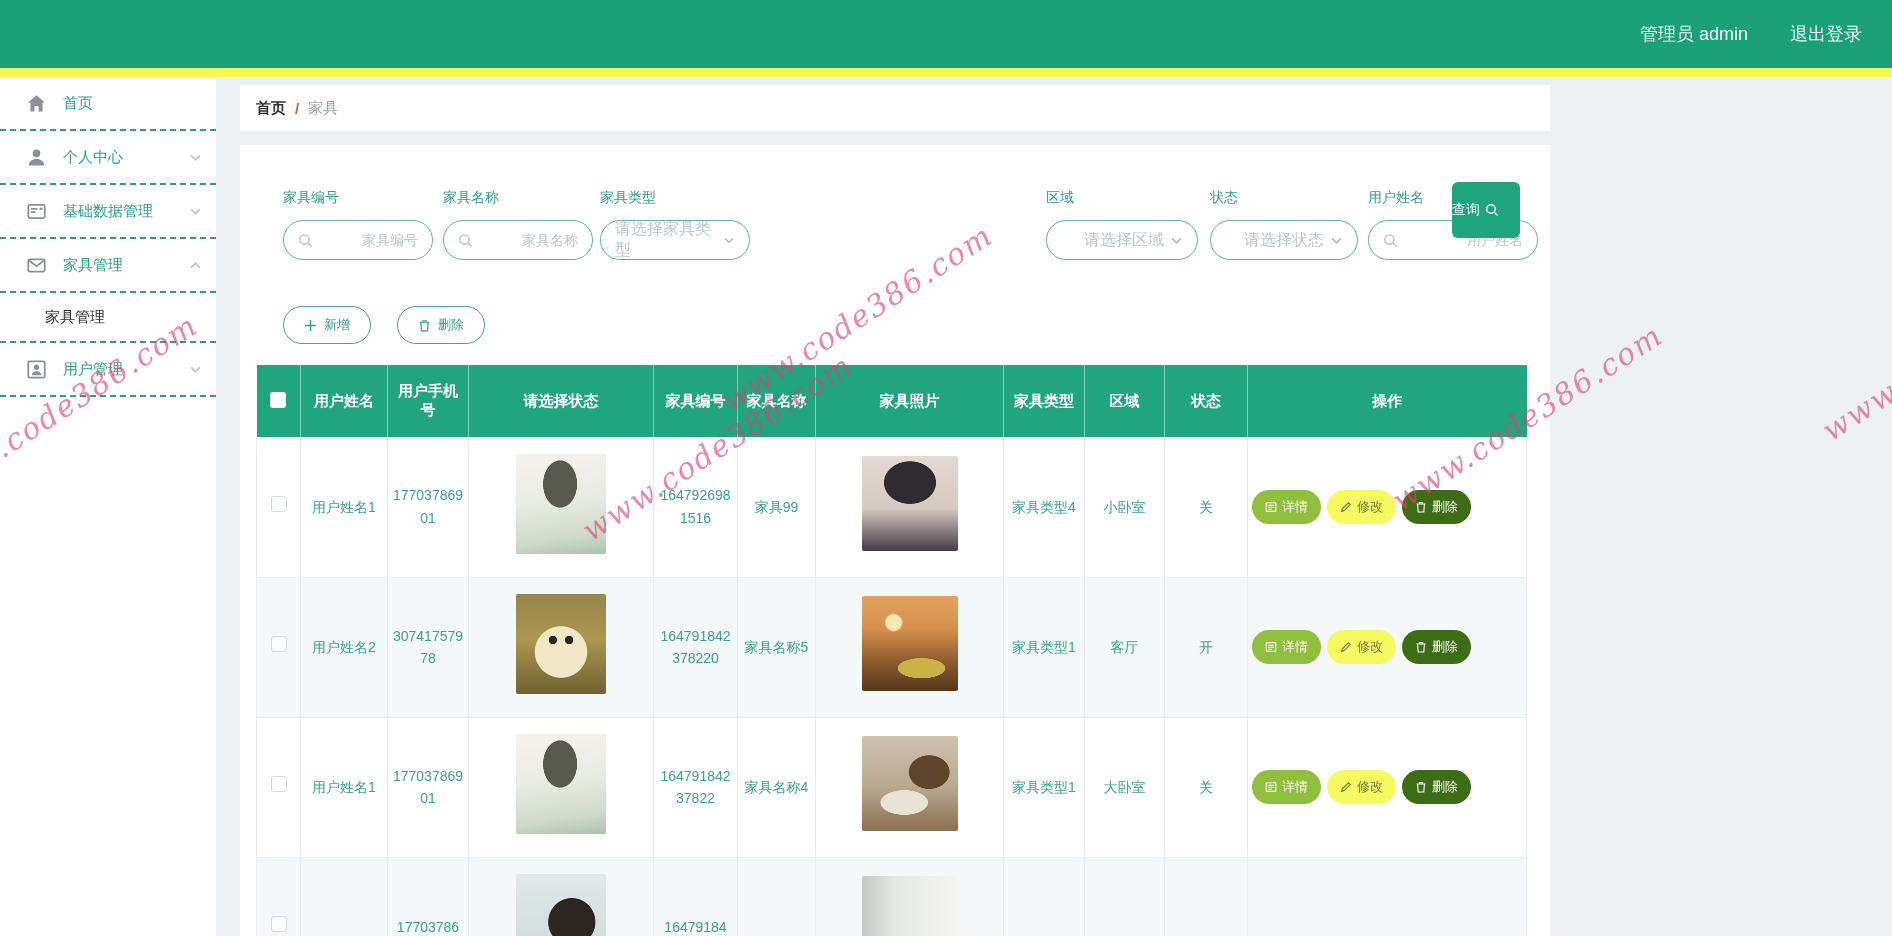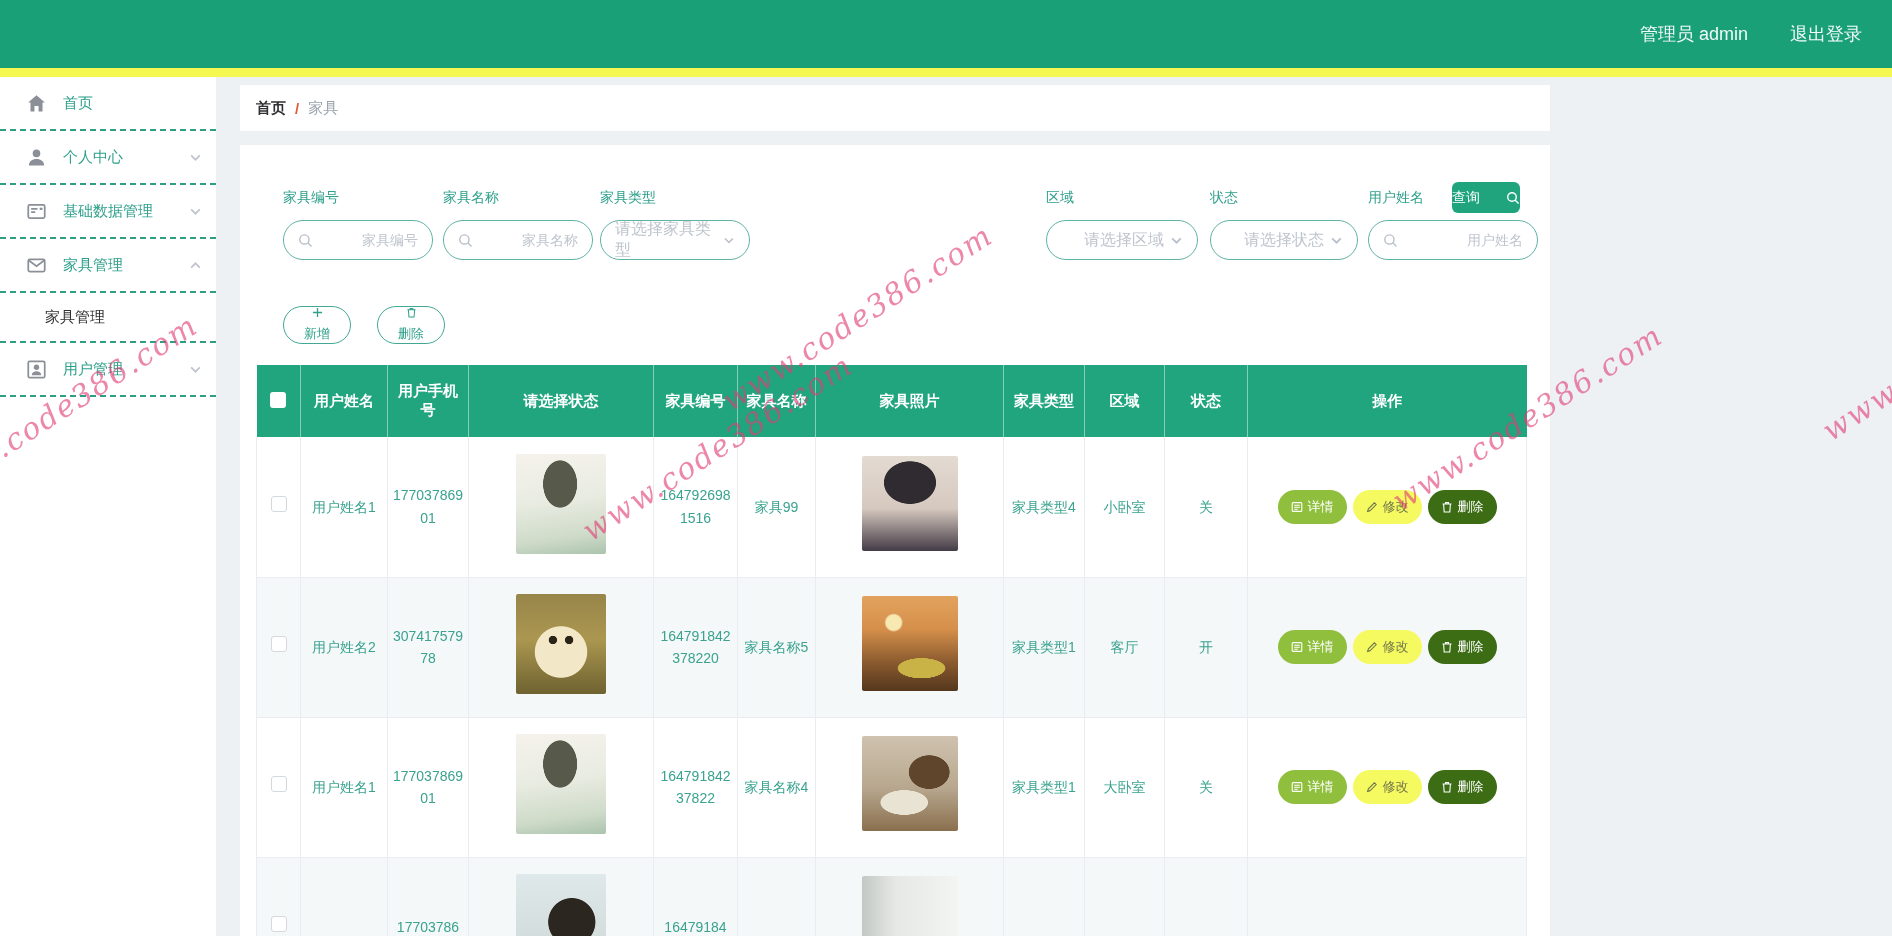--- a/index.html
+++ b/index.html
@@ -88,9 +88,9 @@
   .pill-select .s-chev { width:13px; height:13px; color:#b9bfc7; margin-left:6px; }
 
   .search-btn {
-    position:absolute; left:1212px; top:37px; width:68px; height:31px;
+    position:absolute; left:1212px; top:37px; width:68px; height:56px;
     background:#1fa47e; color:#fff; border:none; border-radius:6px;
-    font-size:14px; display:flex; align-items:center; justify-content:space-between; gap:5px;
+    font-size:14px; display:flex; align-items:center; justify-content:flex-start; gap:5px;
     cursor:pointer; font-family:inherit;
   }
   .search-btn .mag2 { width:14px; height:14px; color:#fff; }

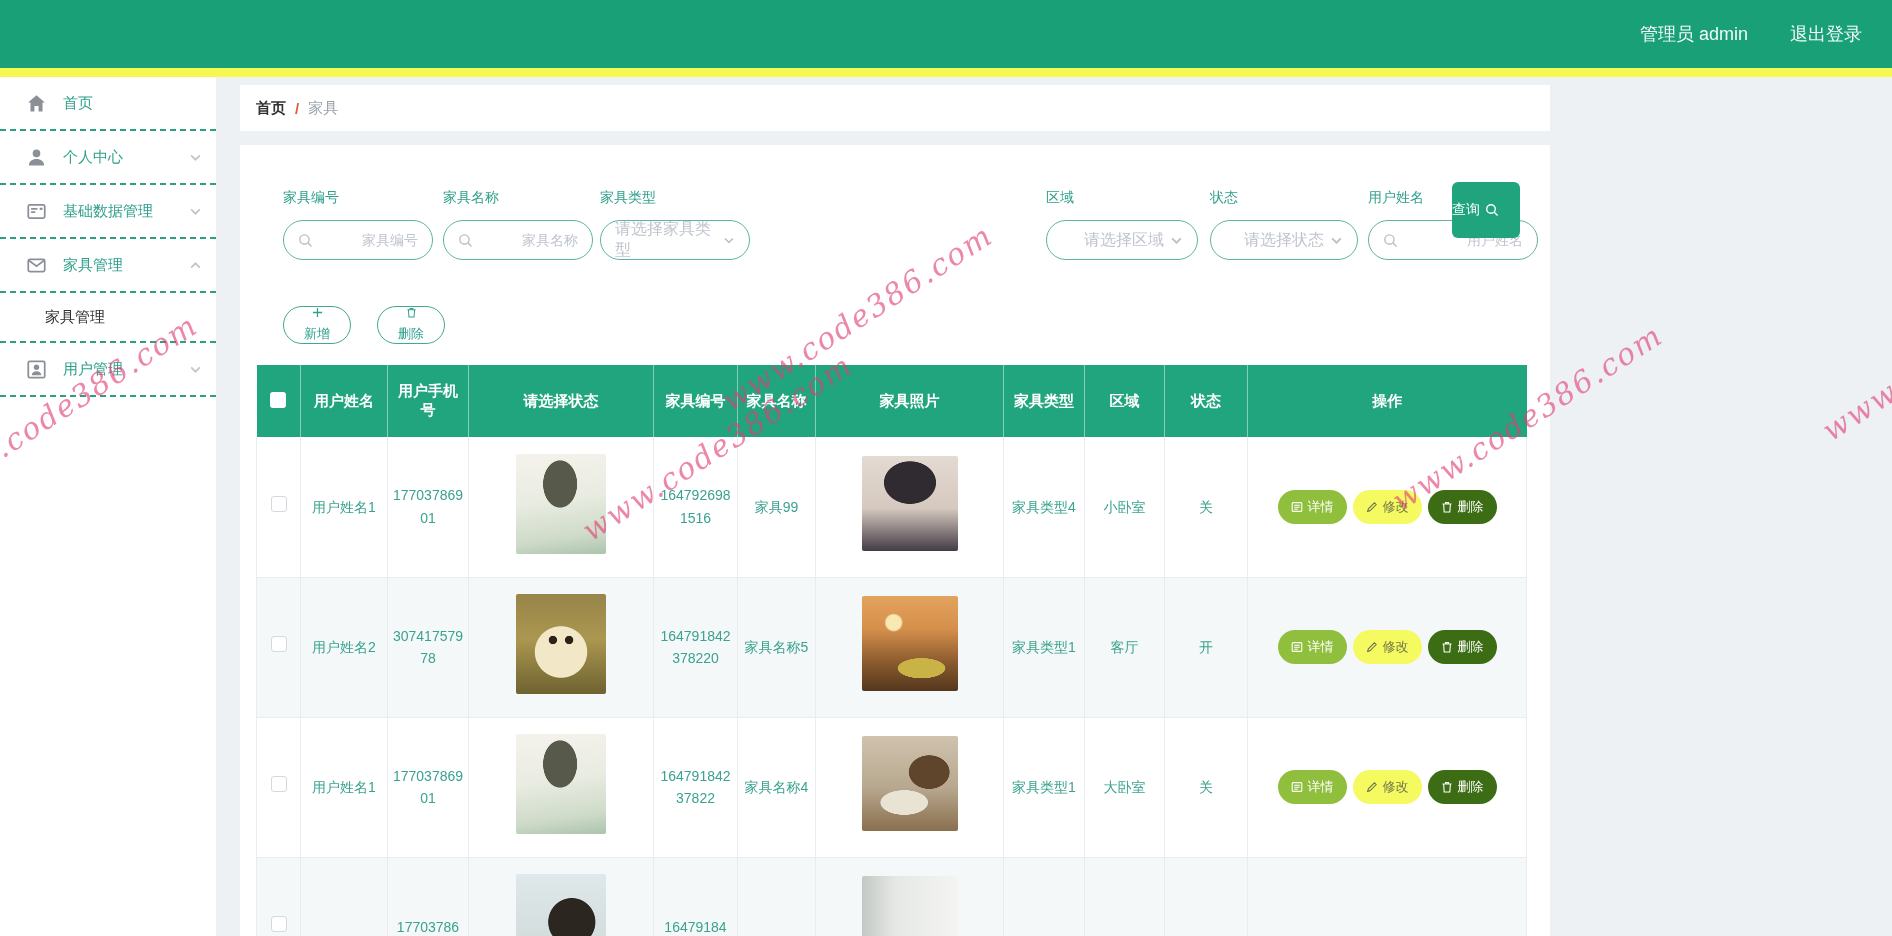--- a/index.html
+++ b/index.html
@@ -100,7 +100,7 @@
   .tb-btn {
     height:38px; padding:0 20px; background:#fff; border:1px solid #43a893;
     border-radius:19px; color:#2fa08b; font-size:13px; display:flex;
-    align-items:center; gap:7px; cursor:pointer; font-family:inherit;flex-direction:column;
+    align-items:center; gap:7px; cursor:pointer; font-family:inherit;
   }
   .tb-btn .t-icon { width:13px; height:13px; color:#2fa08b; }
 

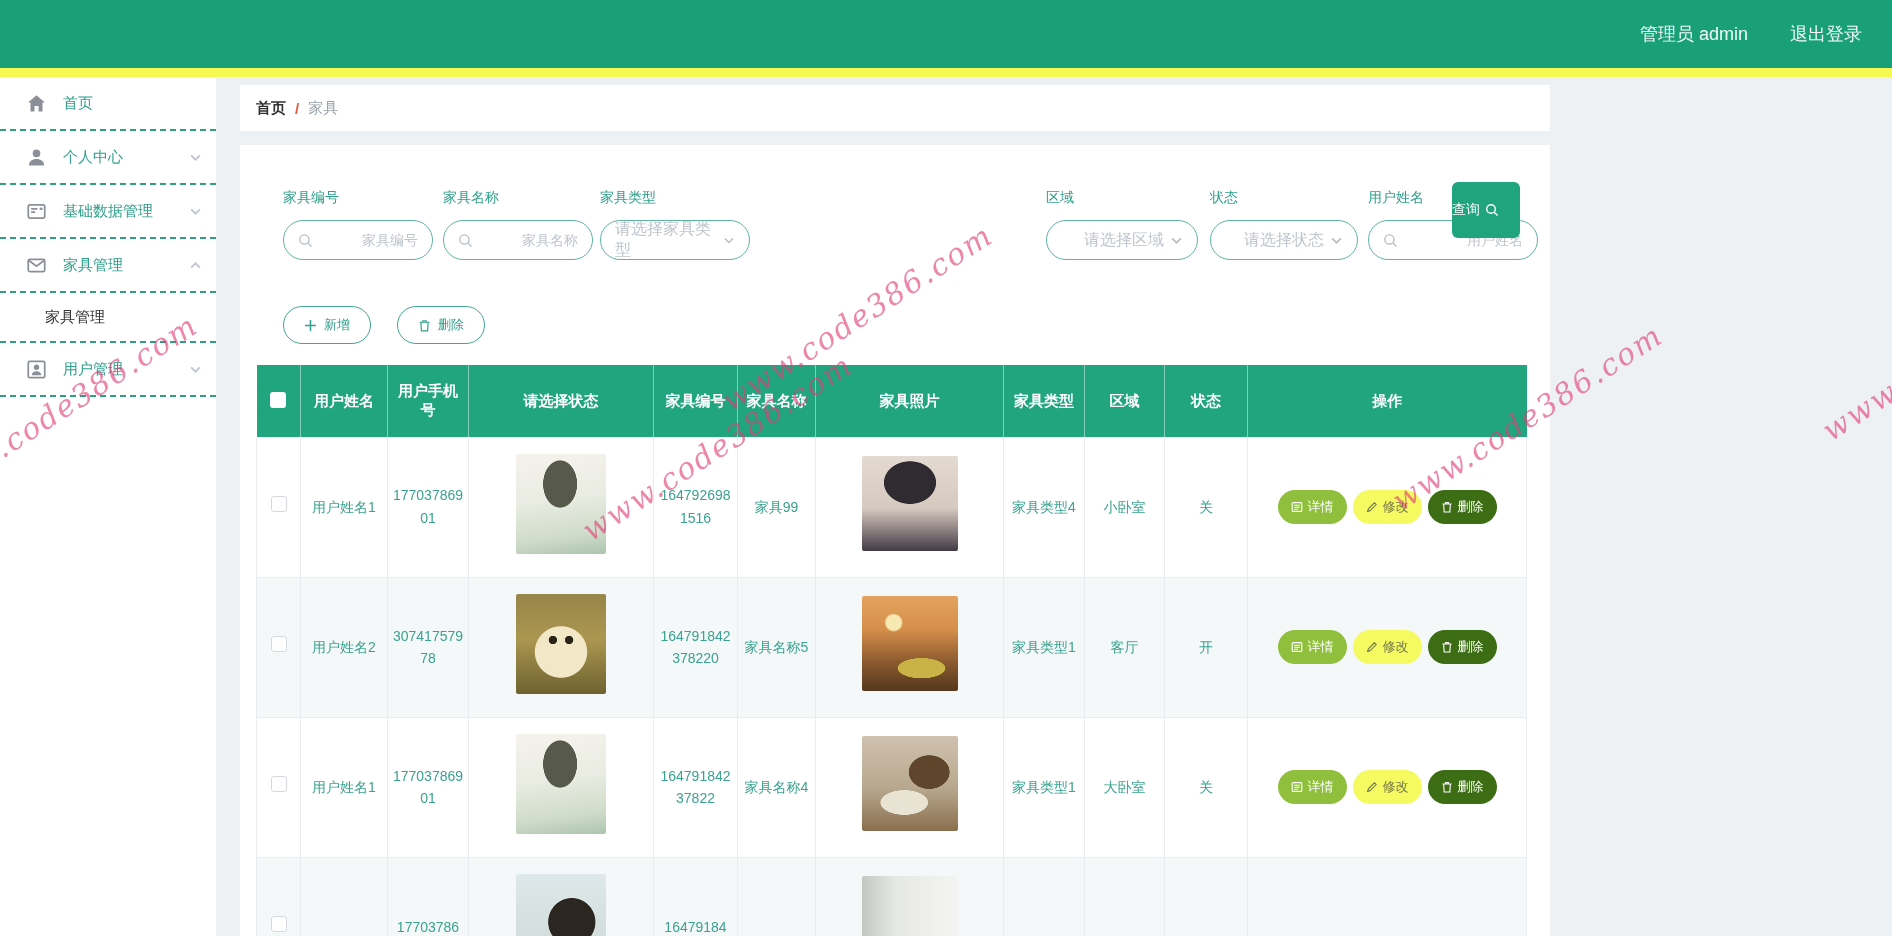--- a/index.html
+++ b/index.html
@@ -171,7 +171,7 @@
     background:linear-gradient(90deg,#c3c8c3 0%,#e6e8e5 35%,#f4f5f3 100%);
   }
 
-  .ops { display:flex; justify-content:center; gap:6px; }
+  .ops { display:flex; justify-content:flex-start; gap:6px; }
   .op-btn {
     height:34px; padding:0 13px; border:none; border-radius:17px;
     font-size:13px; display:flex; align-items:center; gap:5px; cursor:pointer;

